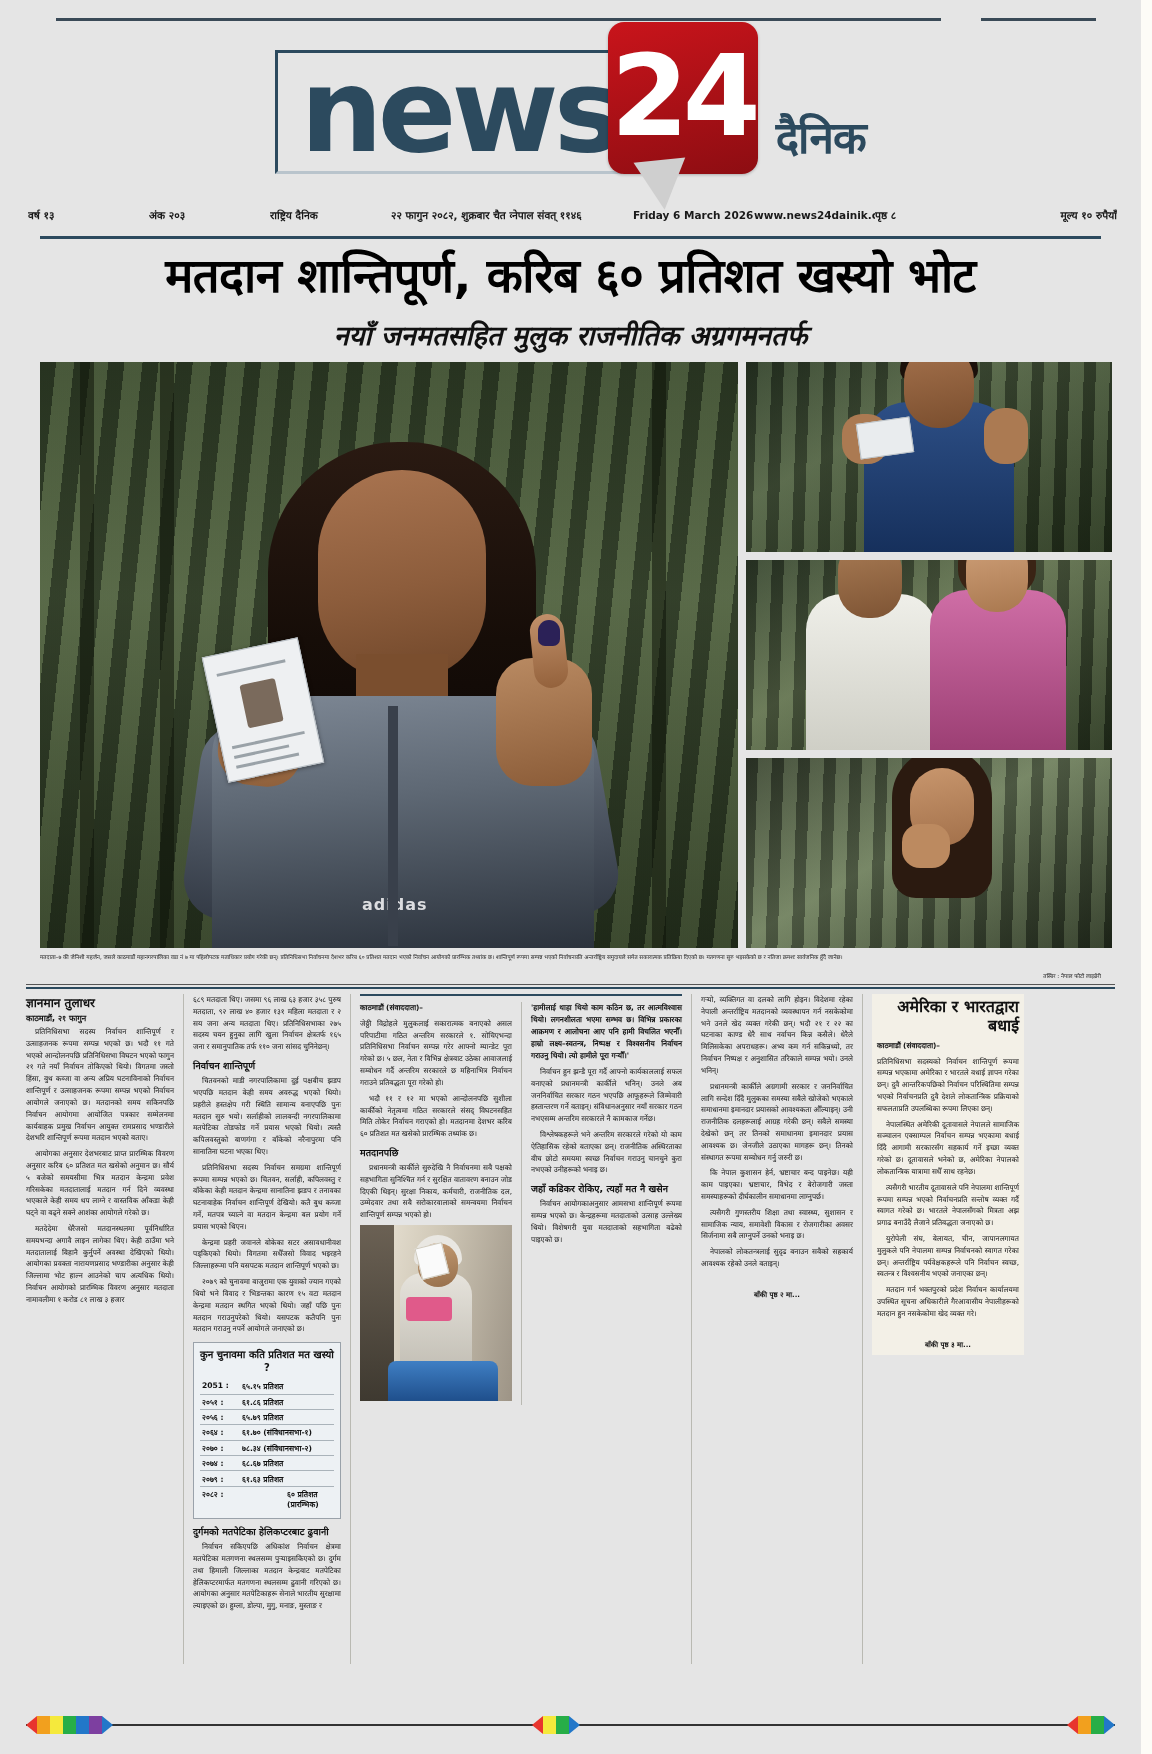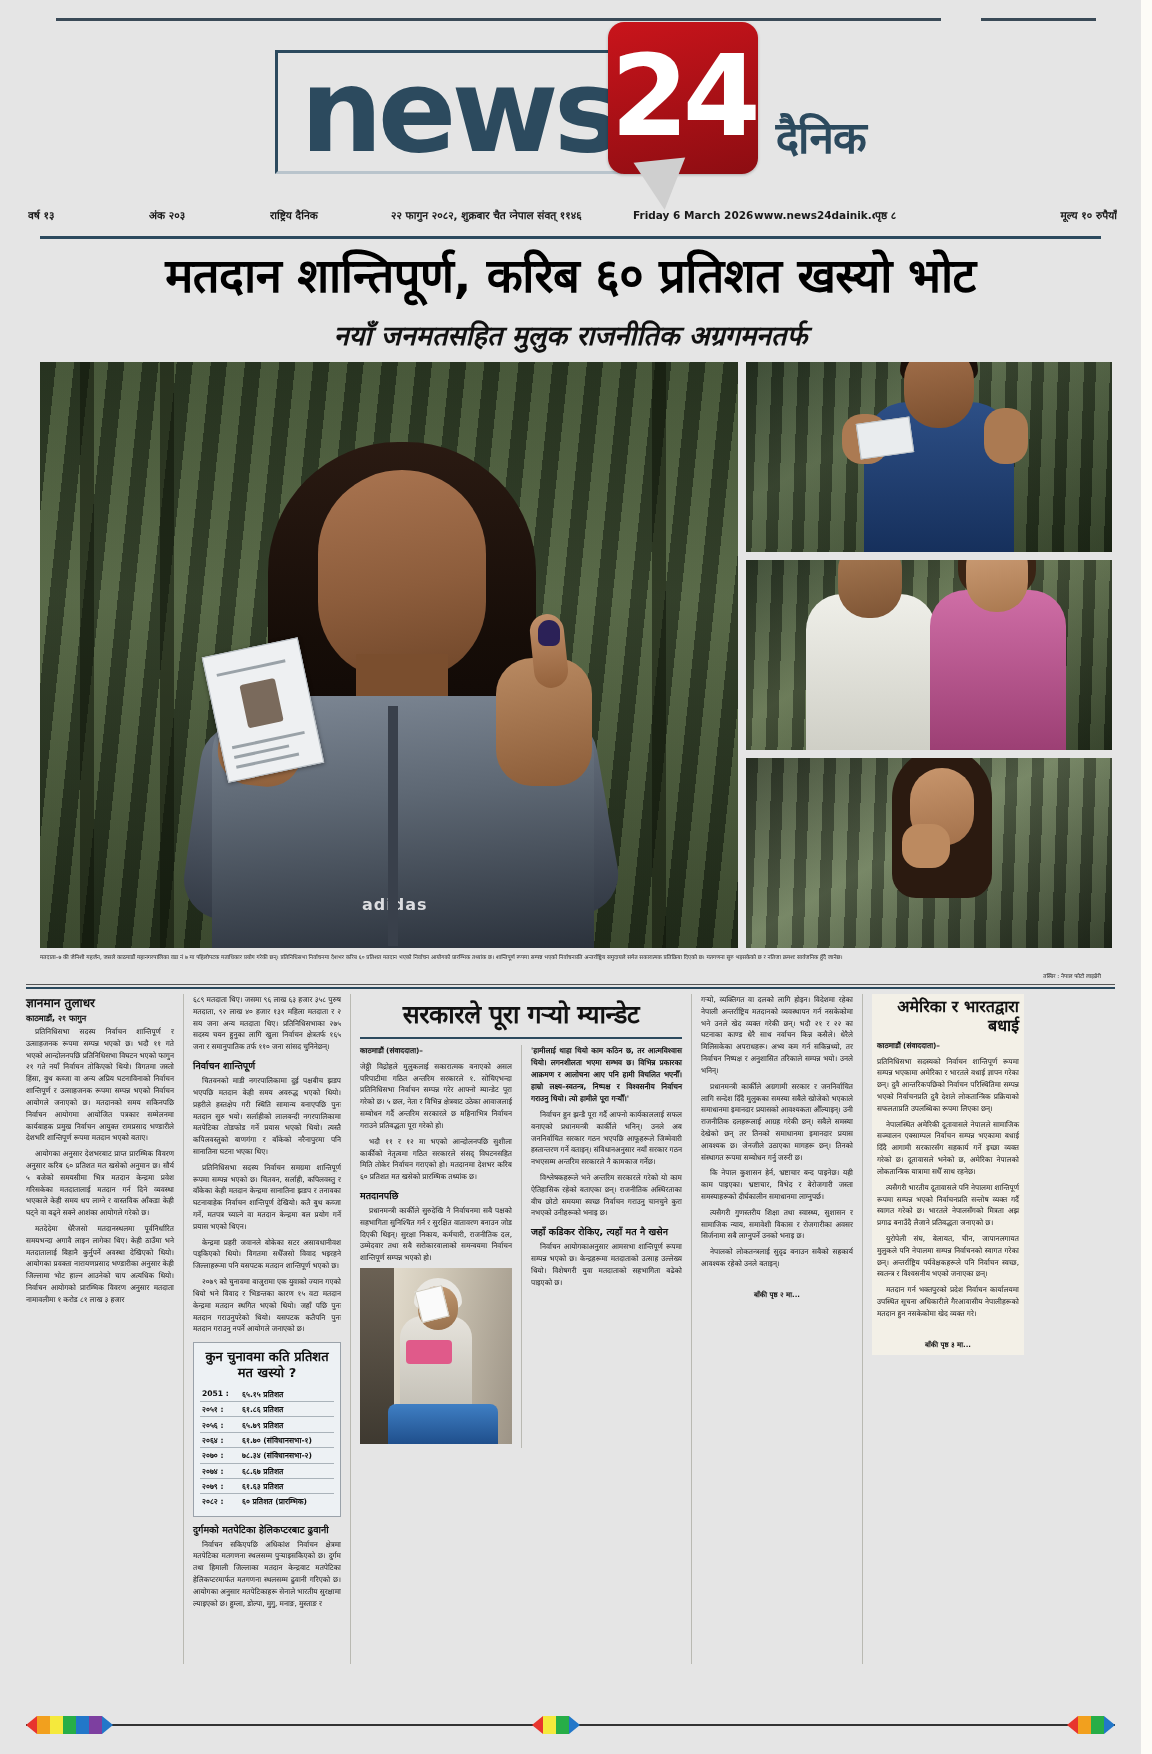--- a/index.html
+++ b/index.html
@@ -457,7 +457,6 @@
     <div class="vrule"></div>
 
     <div class="col colC">
-      <div class="midhead">सरकारले पूरा गर्‍यो म्यान्डेट</div>
       <div class="midrule"></div>
       <div class="midcols">
         <div class="mc">

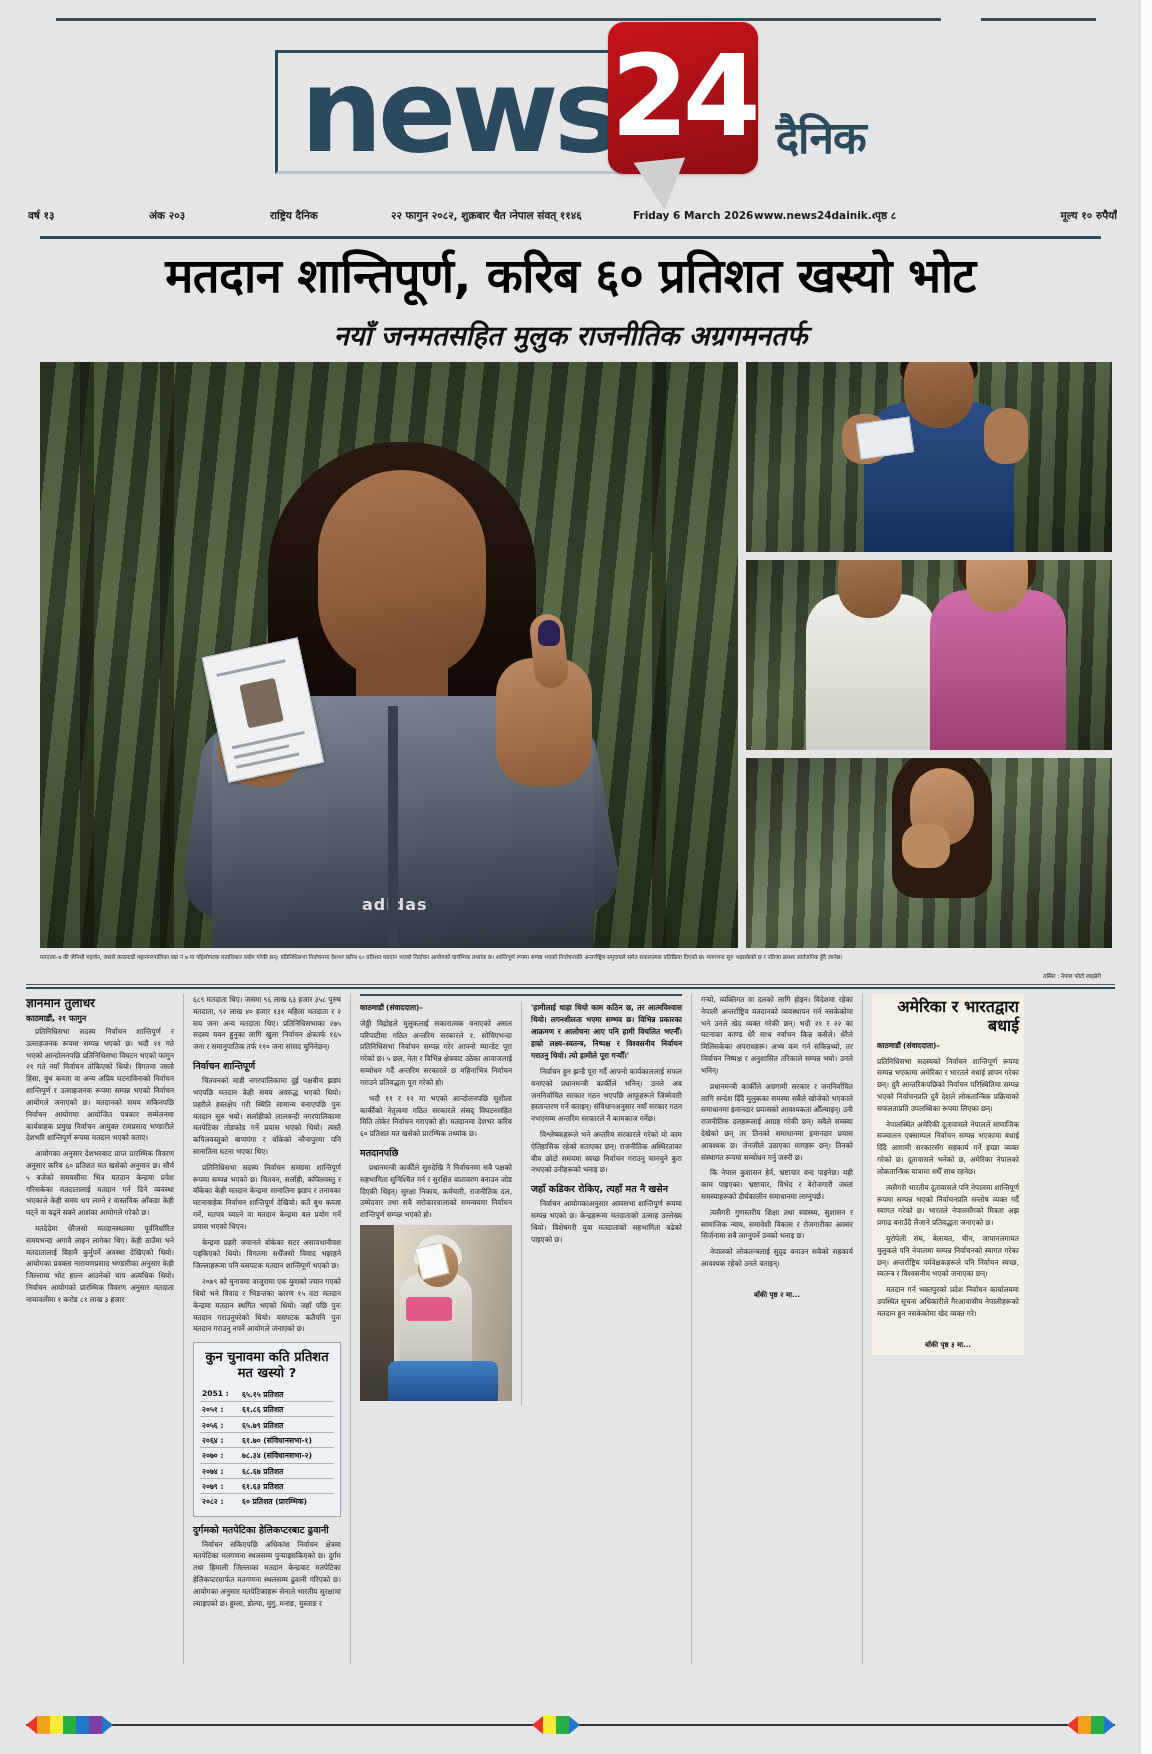--- a/index.html
+++ b/index.html
@@ -257,7 +257,7 @@
   }
   .factbox h4{
     margin:0 0 5px 0;text-align:center;
-    font-family:"DejaVu Sans", sans-serif;font-weight:700;font-size:13px;line-height:1.25;
+    font-family:"DejaVu Sans", sans-serif;font-weight:700;font-size:10px;line-height:1.25;
   }
   .fbrow{
     display:flex;justify-content:space-between;

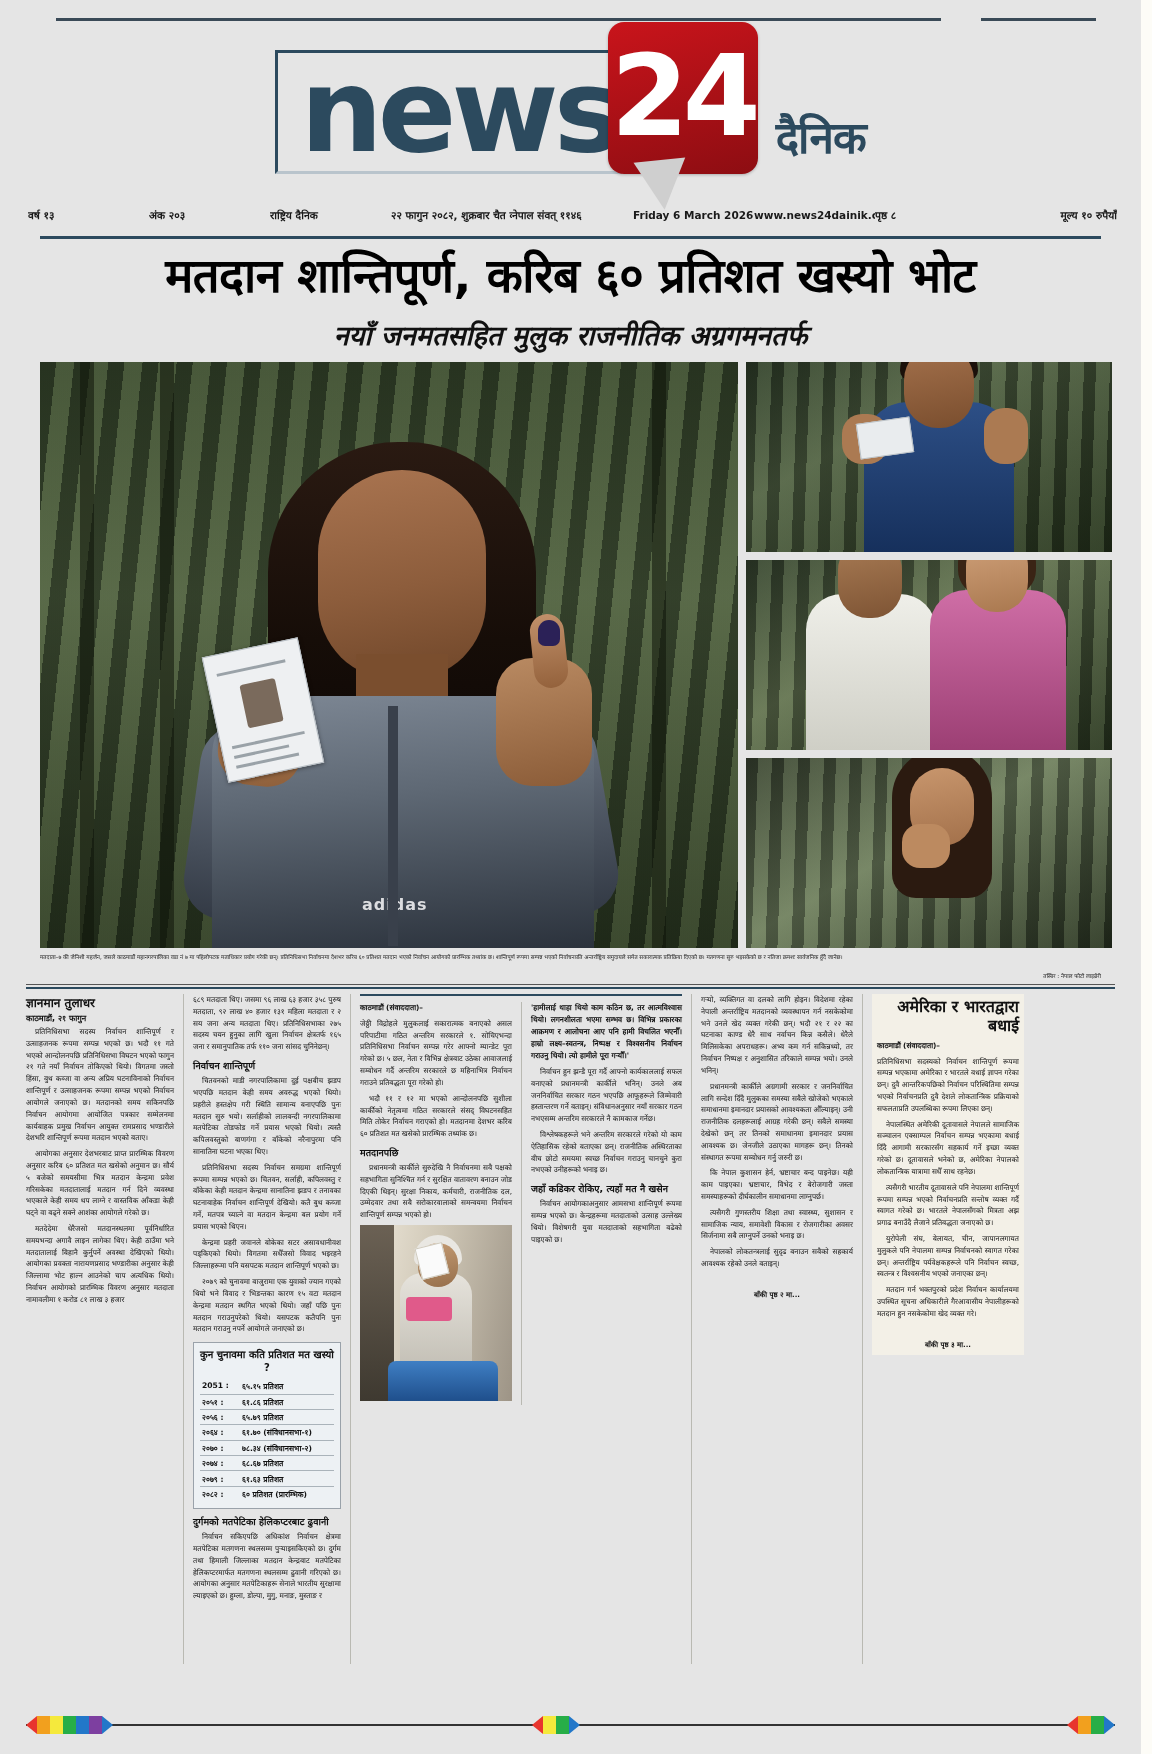--- a/index.html
+++ b/index.html
@@ -264,7 +264,7 @@
     font-family:"DejaVu Sans", sans-serif;font-size:7.6px;font-weight:700;
     border-bottom:1px solid #aab3ba;padding:2.2px 2px;
   }
-  .fbrow:last-child{border-bottom:none;}
+  .fbrow:last-child{border-bottom:none;gap:45px;}
   .fbrow .y{width:34px;}
   .fbrow .v{flex:1;text-align:left;padding-left:6px;}
 

